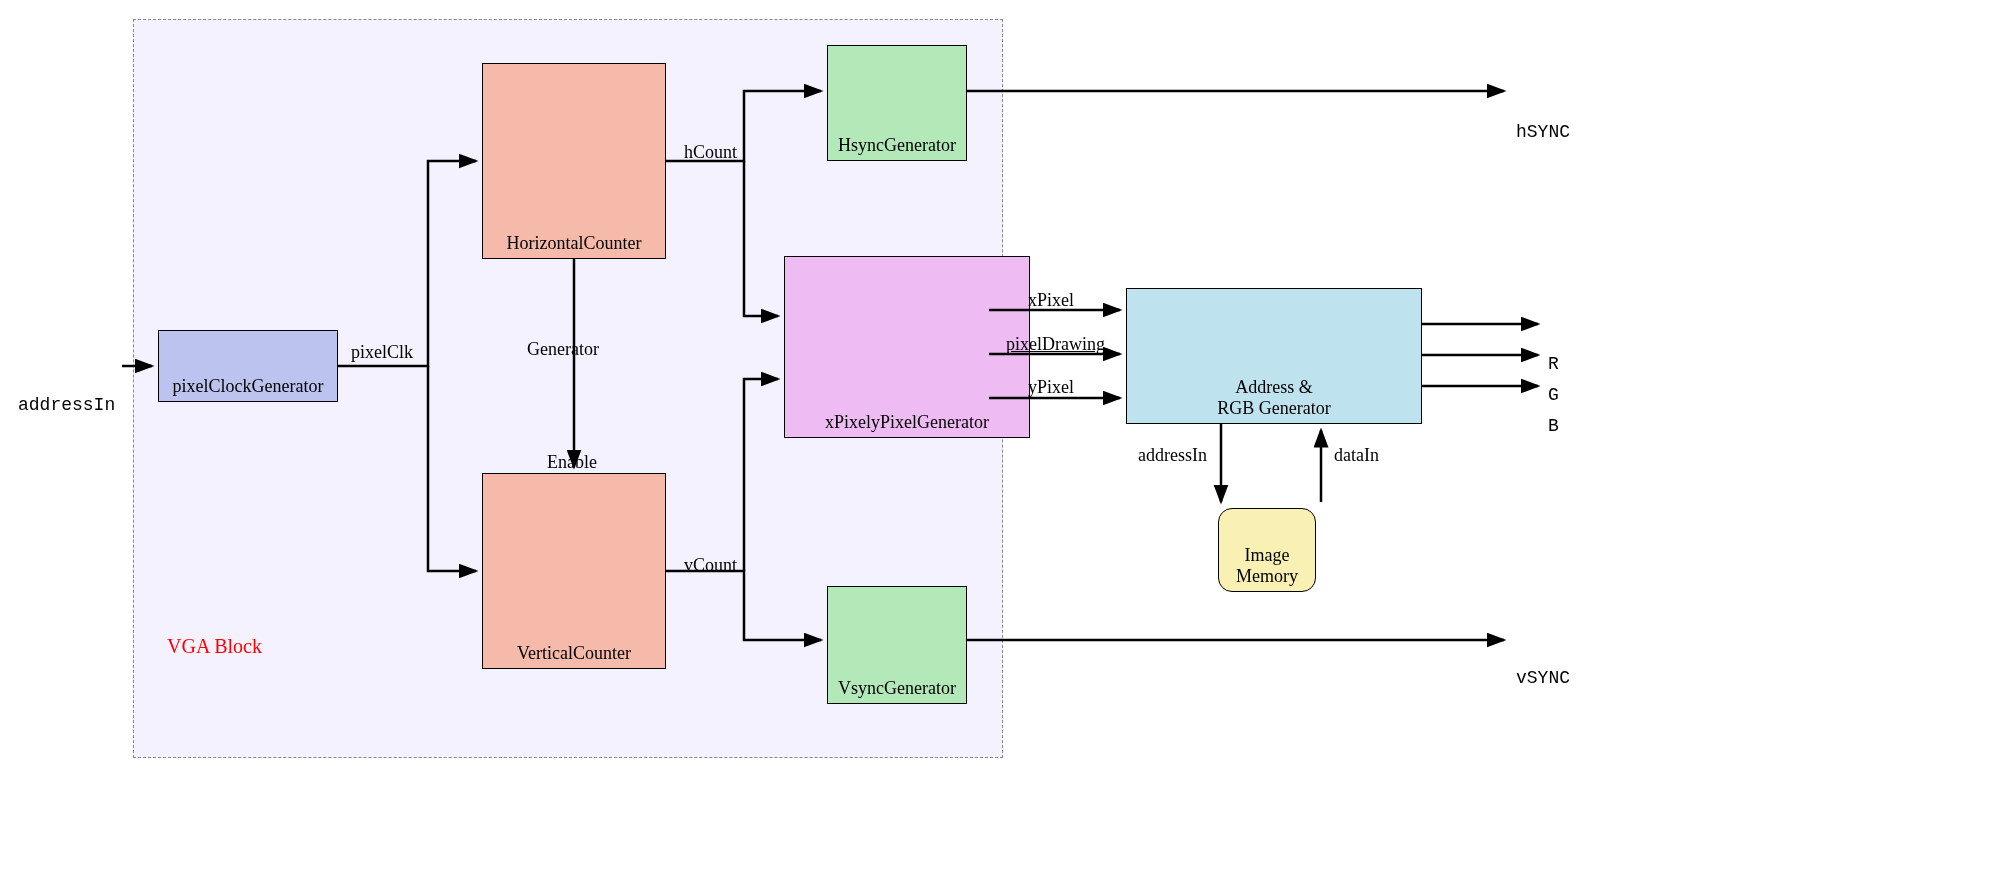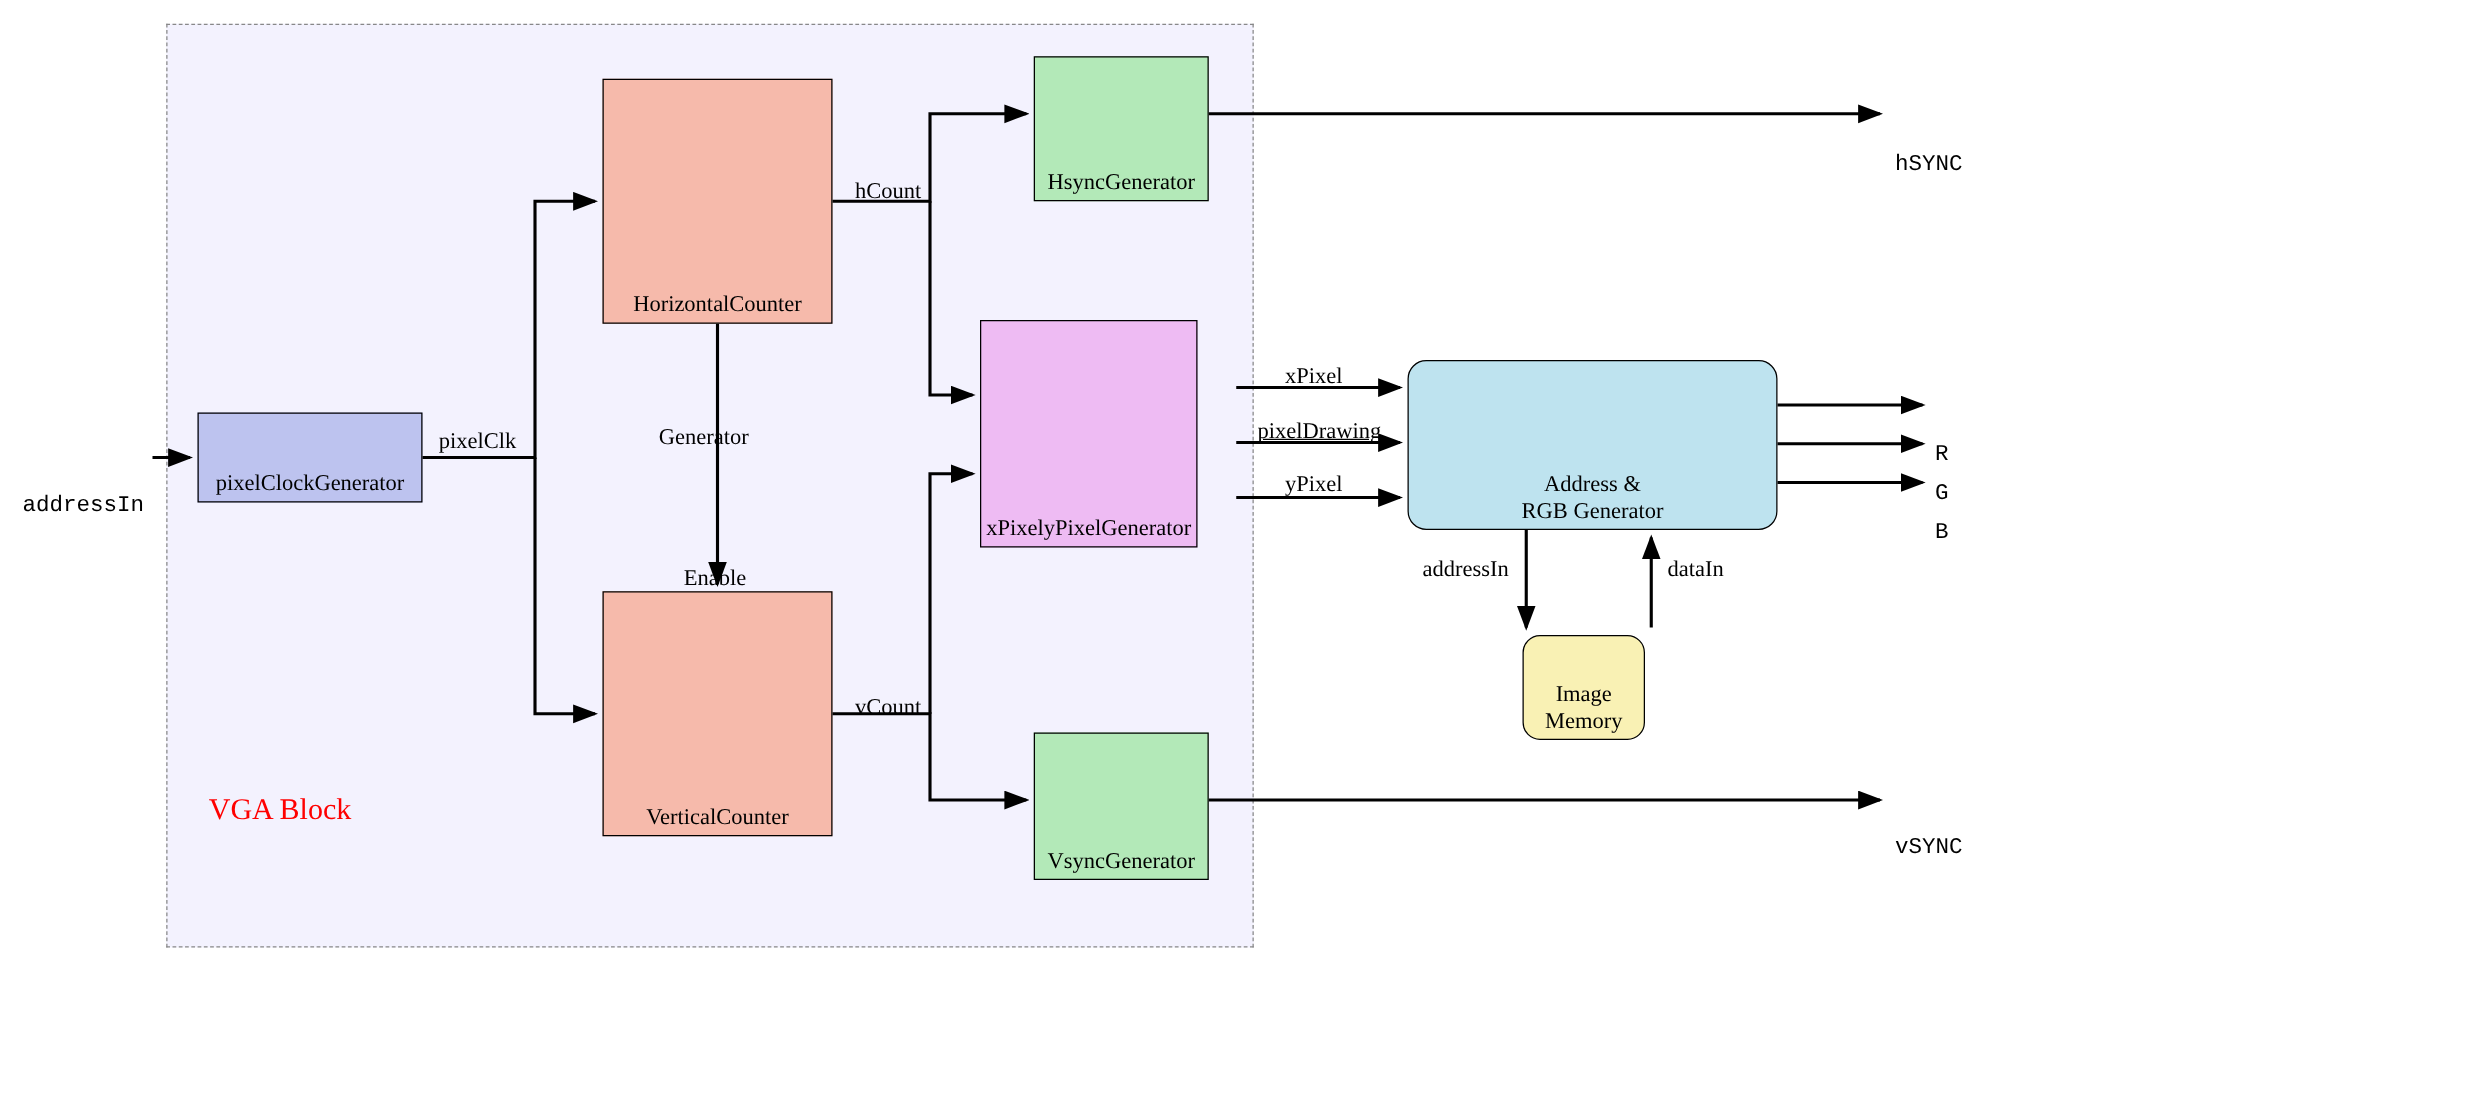--- a/index.html
+++ b/index.html
@@ -85,7 +85,7 @@
     <span>xPixelyPixelGenerator</span>
   </div>
 
-  <div class="block" style="left:1126px; top:288px; width:296px; height:136px; background:#bee3ef;border-radius:15px;">
+  <div class="block" style="left:1126px; top:288px; width:296px; height:136px; background:#bee3ef;">
     <div>
       <span>Address &amp;</span><br>
       <span>RGB Generator</span>

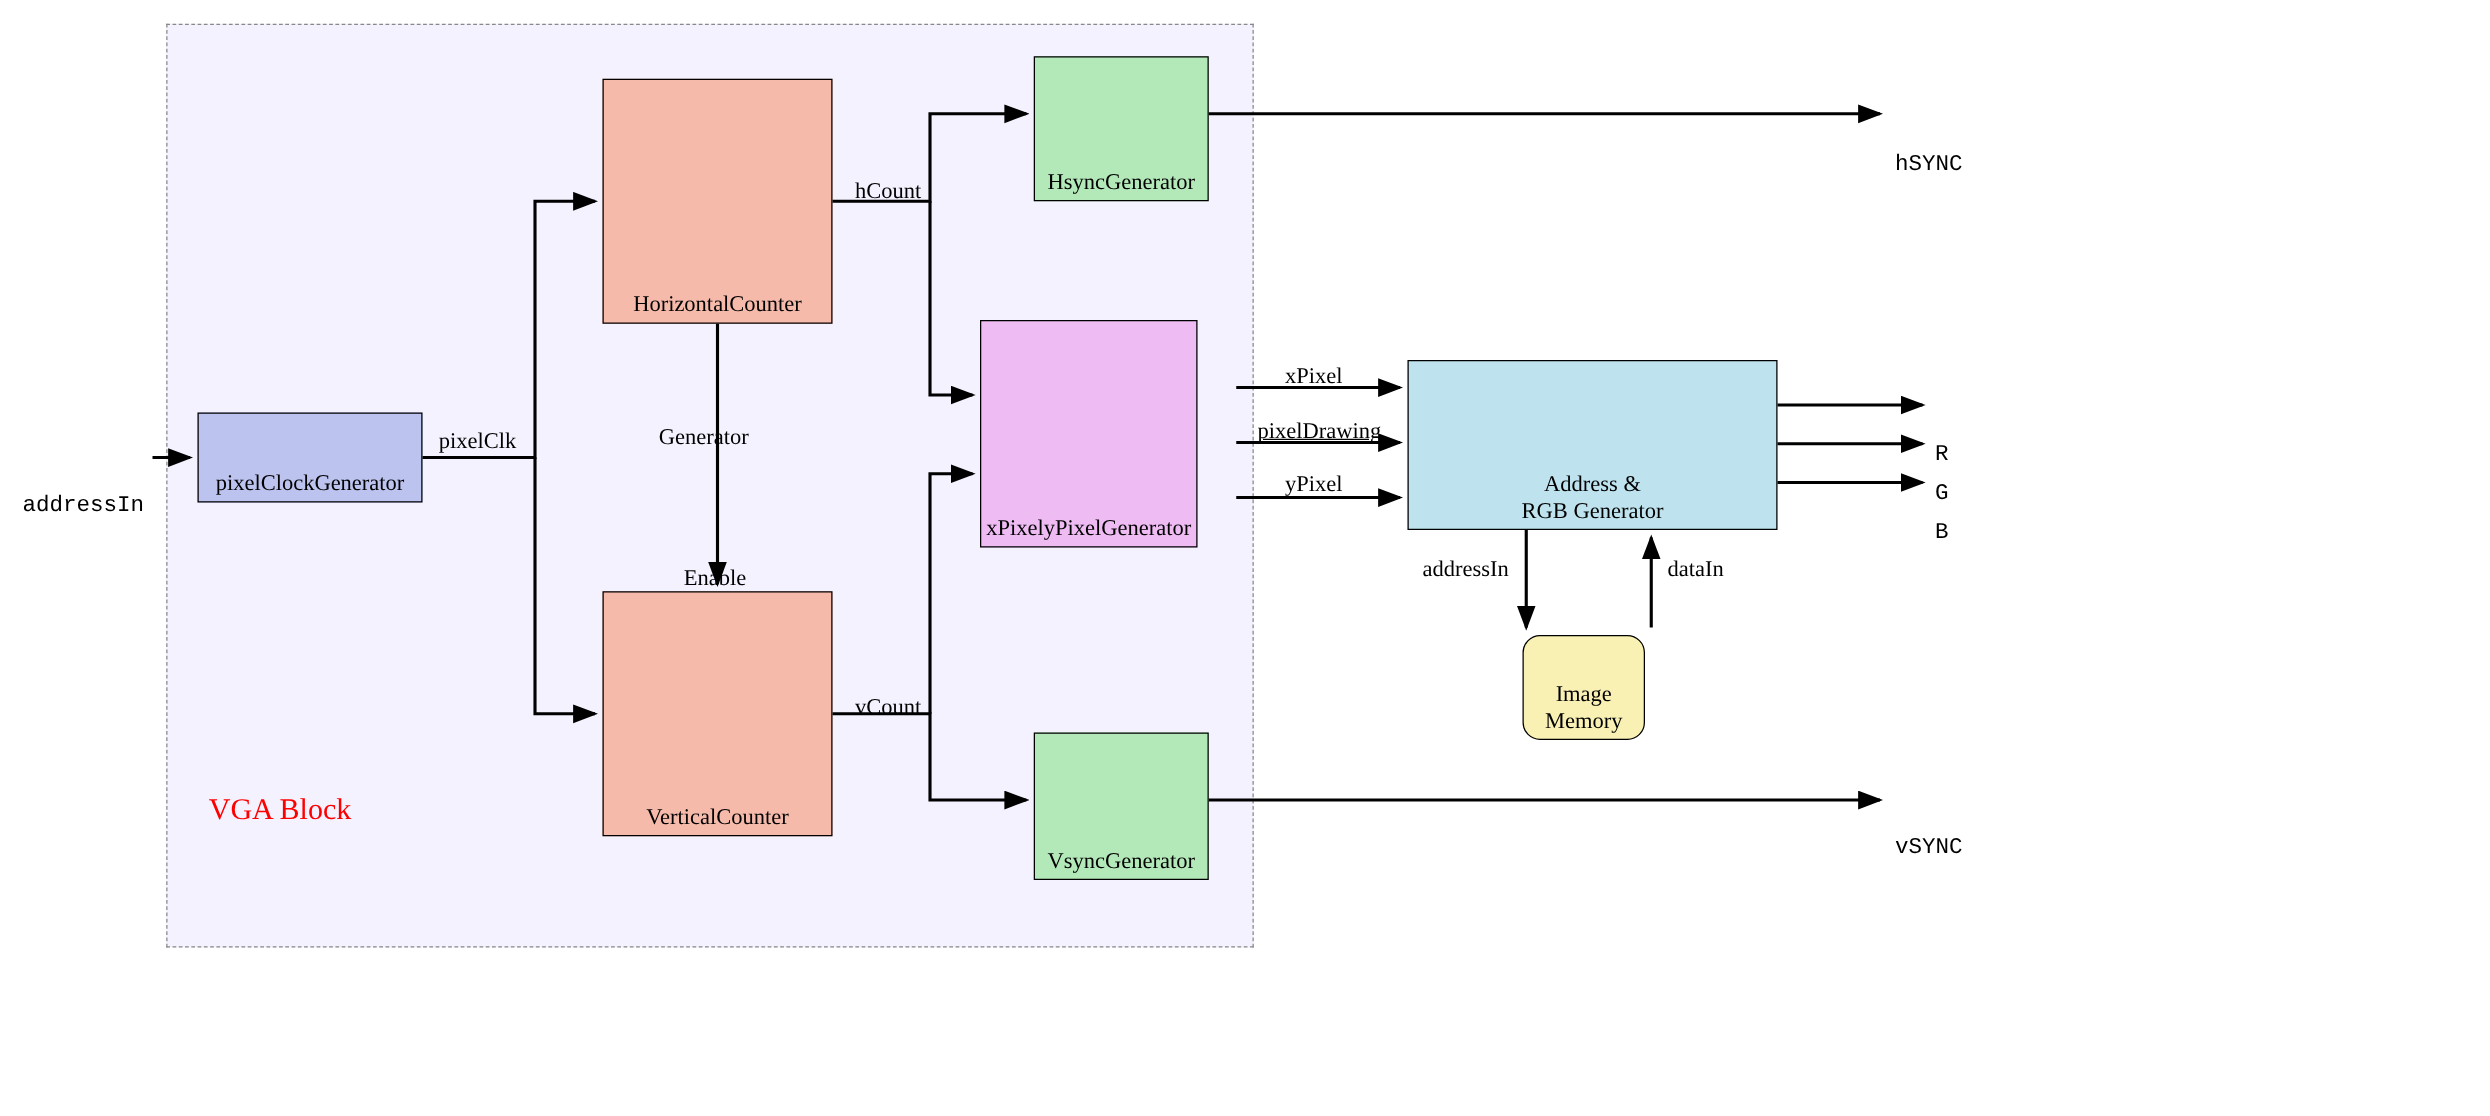--- a/index.html
+++ b/index.html
@@ -81,7 +81,7 @@
     <span>VsyncGenerator</span>
   </div>
 
-  <div class="block" style="left:784px; top:256px; width:174px; height:182px; background:#eebbf3;">
+  <div class="block" style="left:784px; top:256px; width:246px; height:182px; background:#eebbf3;">
     <span>xPixelyPixelGenerator</span>
   </div>
 

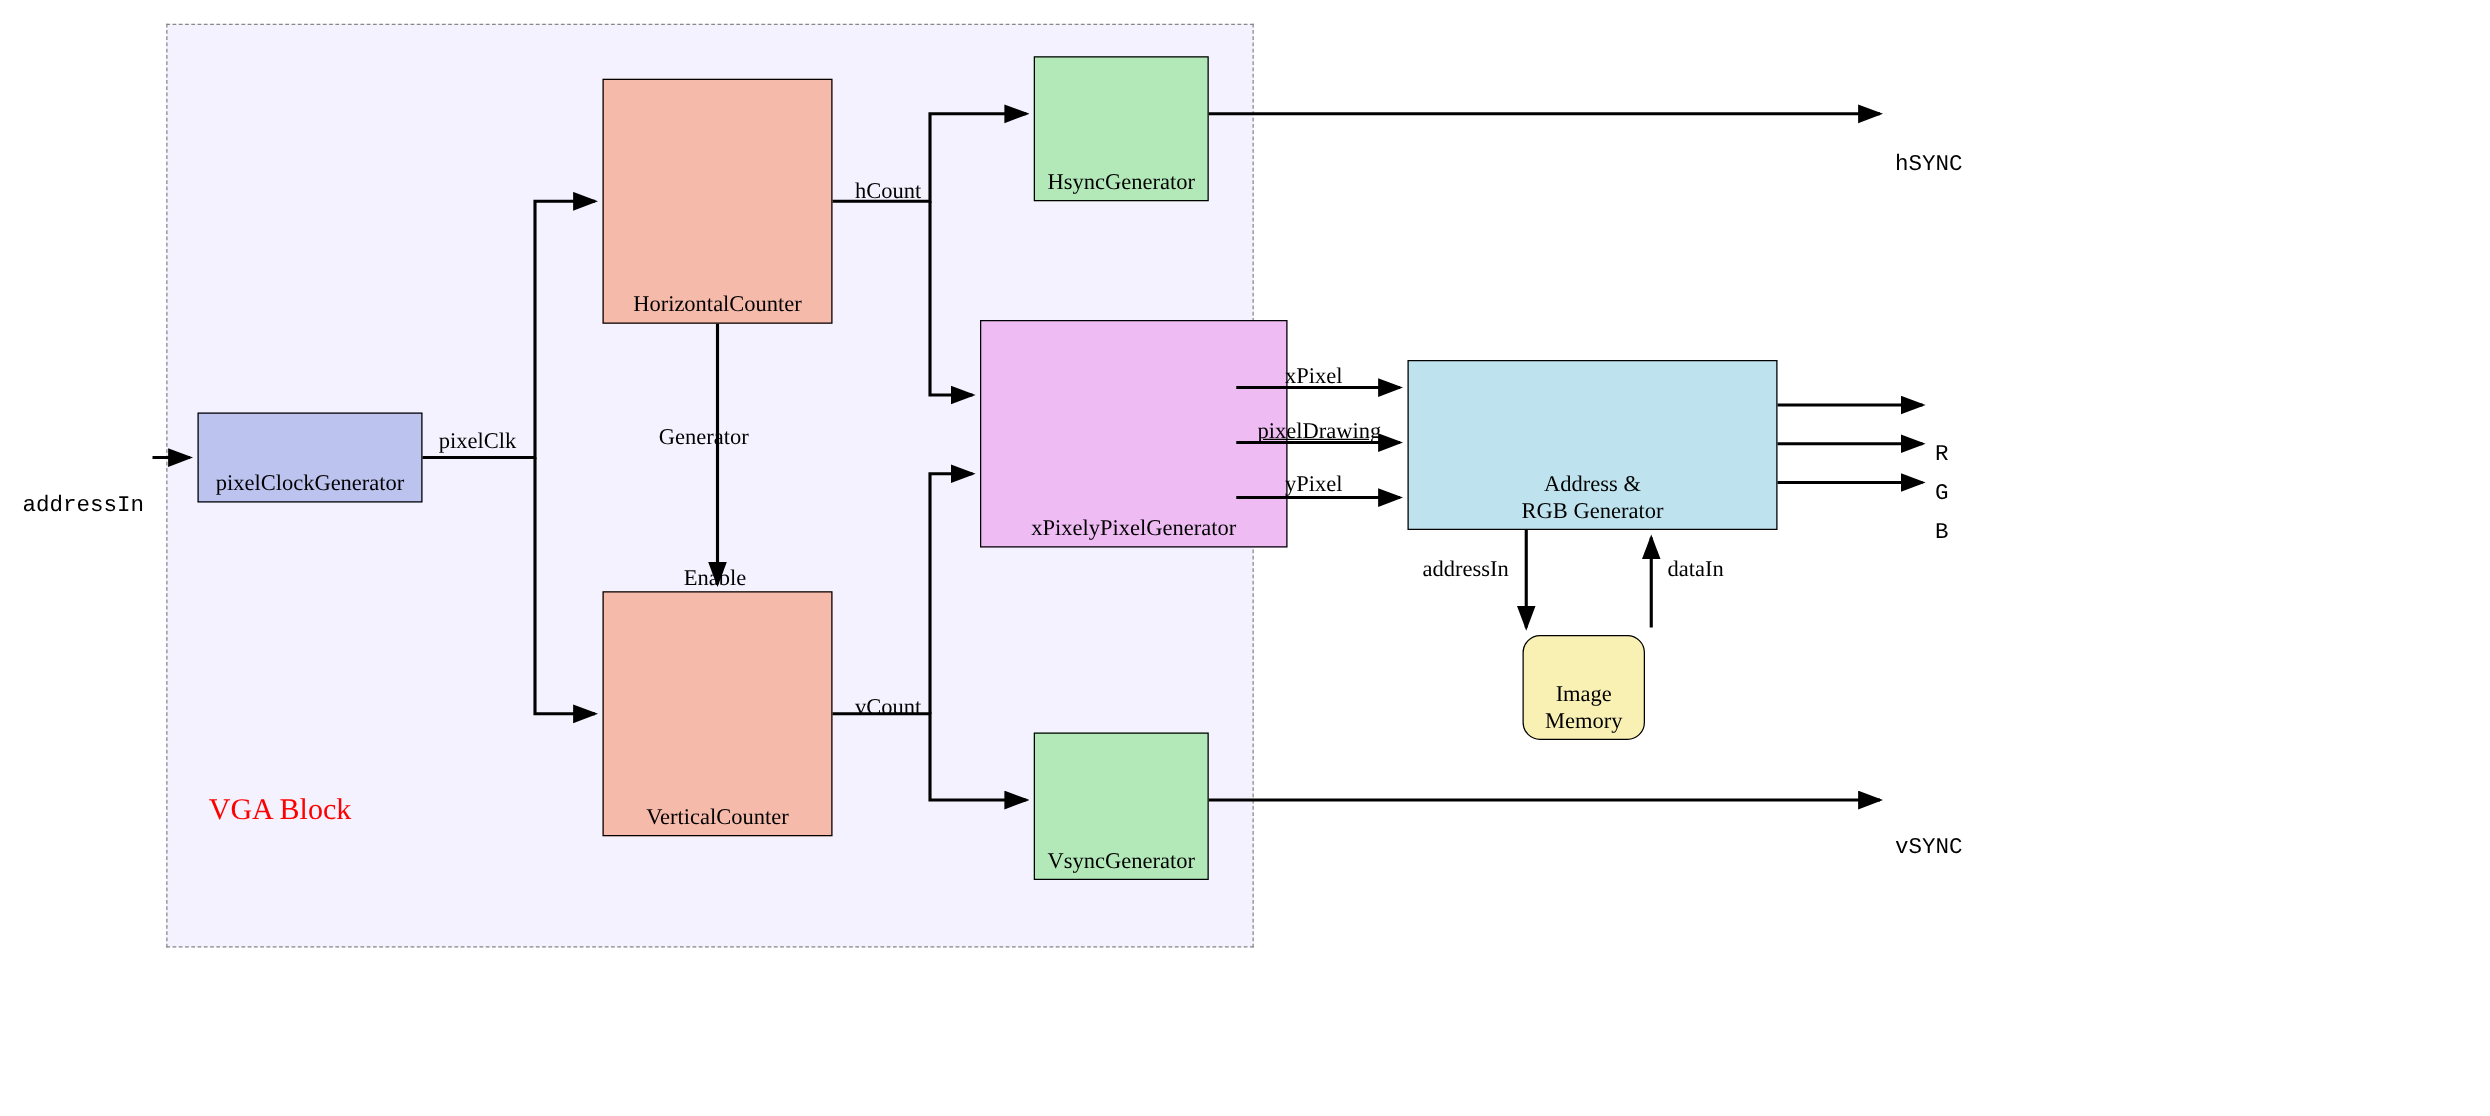--- a/index.html
+++ b/index.html
@@ -118,7 +118,7 @@
   <div class="label" style="left:1138px; top:445px;">addressIn</div>
   <div class="label" style="left:1334px; top:445px;">dataIn</div>
 
-  <div class="label center" style="left:167px; top:635px; font-size:24px; color:#ff0000;">VGA Block</div>
+  <div class="label center" style="left:167px; top:635px; font-size:20px; color:#ff0000;">VGA Block</div>
 
   <div class="label mono" style="left:1516px; top:82px;">hSYNC</div>
   <div class="label mono" style="left:1516px; top:628px;">vSYNC</div>

